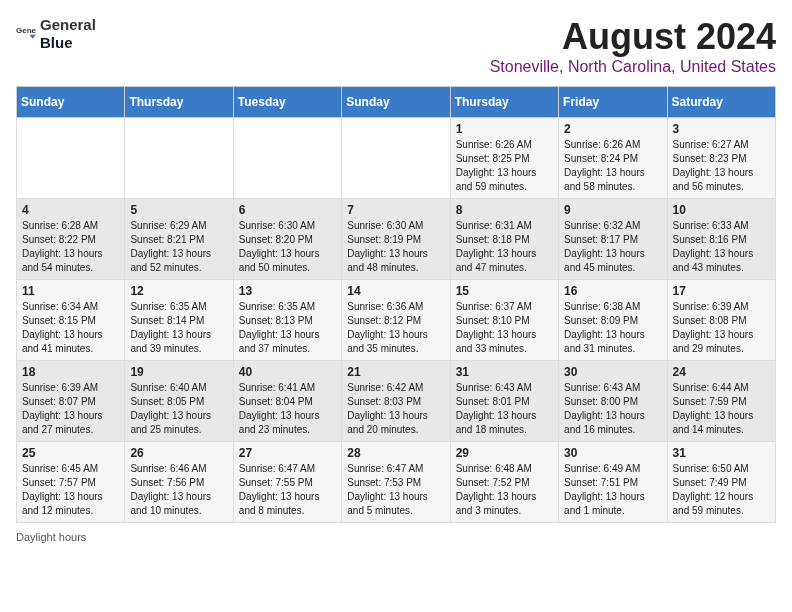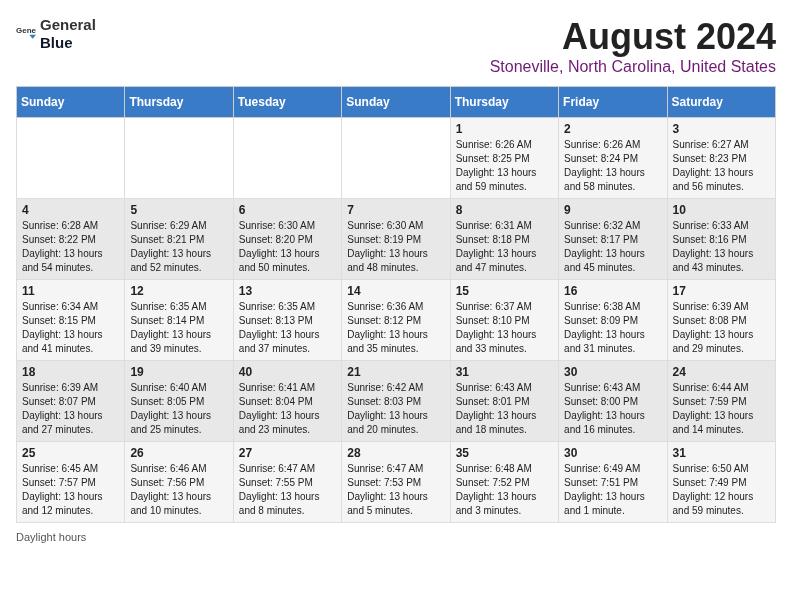--- a/index.html
+++ b/index.html
@@ -198,7 +198,7 @@
           <span class="day-info">Sunrise: 6:47 AM<br>Sunset: 7:55 PM<br>Daylight: 13 hours and 8 minutes.</span></td>
         <td><span class="day-number">28</span>
           <span class="day-info">Sunrise: 6:47 AM<br>Sunset: 7:53 PM<br>Daylight: 13 hours and 5 minutes.</span></td>
-        <td><span class="day-number">35</span>
+        <td><span class="day-number">29</span>
           <span class="day-info">Sunrise: 6:48 AM<br>Sunset: 7:52 PM<br>Daylight: 13 hours and 3 minutes.</span></td>
         <td><span class="day-number">30</span>
           <span class="day-info">Sunrise: 6:49 AM<br>Sunset: 7:51 PM<br>Daylight: 13 hours and 1 minute.</span></td>

